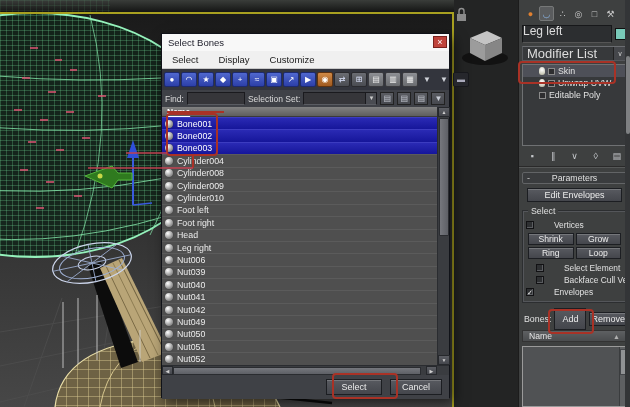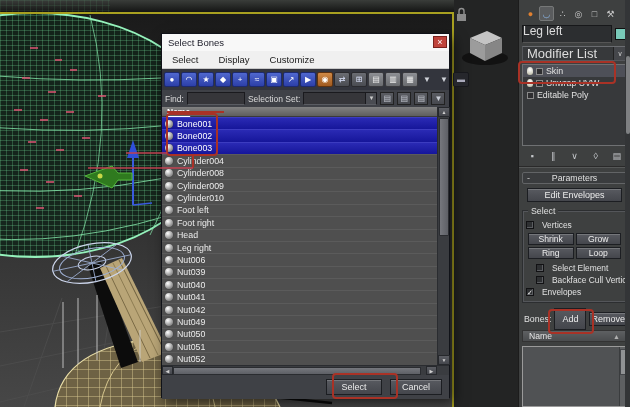--- a/index.html
+++ b/index.html
@@ -82,7 +82,7 @@
   .modlist .drop { position:absolute; right:0; top:0; width:13px; height:13px; background:#45474b;
                    border-left:1px solid #222; color:#ccc; font-size:7px; line-height:13px; text-align:center; }
   .stack { margin:3px 3px 0; height:82px; background:#37393b; border:1px solid #6f7173; overflow:hidden; }
-  .srow { height:12px; display:flex; align-items:center; gap:3px; padding-left:4px; }
+  .srow { height:12px; display:flex; align-items:center; gap:3px; padding-left:16px; }
   .srow.sel { background:#4e5058; }
   .bulb { width:6px; height:8px; background:radial-gradient(circle at 50% 35%, #ffffff, #c9c9b8 70%, #8a8a80);
           border-radius:50% 50% 30% 30%; flex:none; }

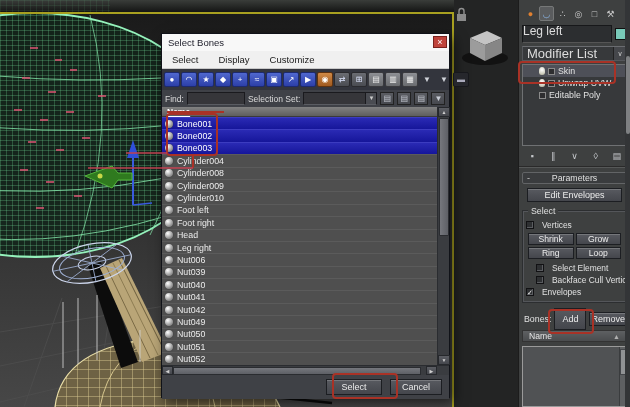--- a/index.html
+++ b/index.html
@@ -99,7 +99,7 @@
   .selgroup { margin:8px 3px 0; border:1px solid #2c2e30; box-shadow:inset 0 0 0 1px #54565a; position:relative;
               padding:7px 3px 5px; }
   .selgroup .legend { position:absolute; top:-5px; left:5px; background:#3e4040; padding:0 3px; font-size:8.8px; color:#e0e0e0; }
-  .cbrow { display:flex; align-items:center; gap:8px; height:11px; margin-top:1px; }
+  .cbrow { display:flex; align-items:center; gap:20px; height:11px; margin-top:1px; }
   .cbrow.indent { padding-left:10px; }
   .cb { width:8px; height:8px; background:#2e3032; border:1px solid #121214; box-shadow:inset -1px -1px 0 #5a5c60;
         flex:none; color:#f0f0f0; font-size:7px; line-height:7px; text-align:center; }

